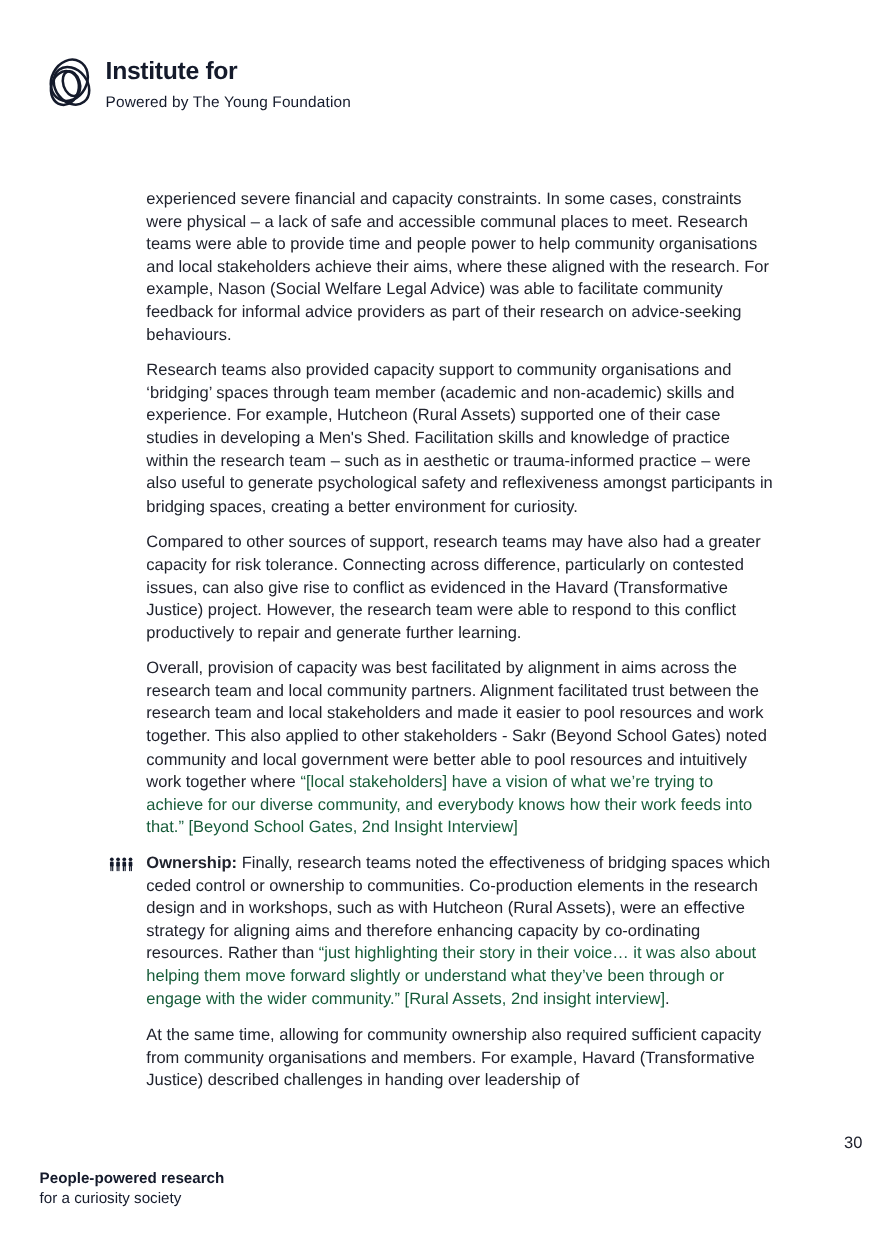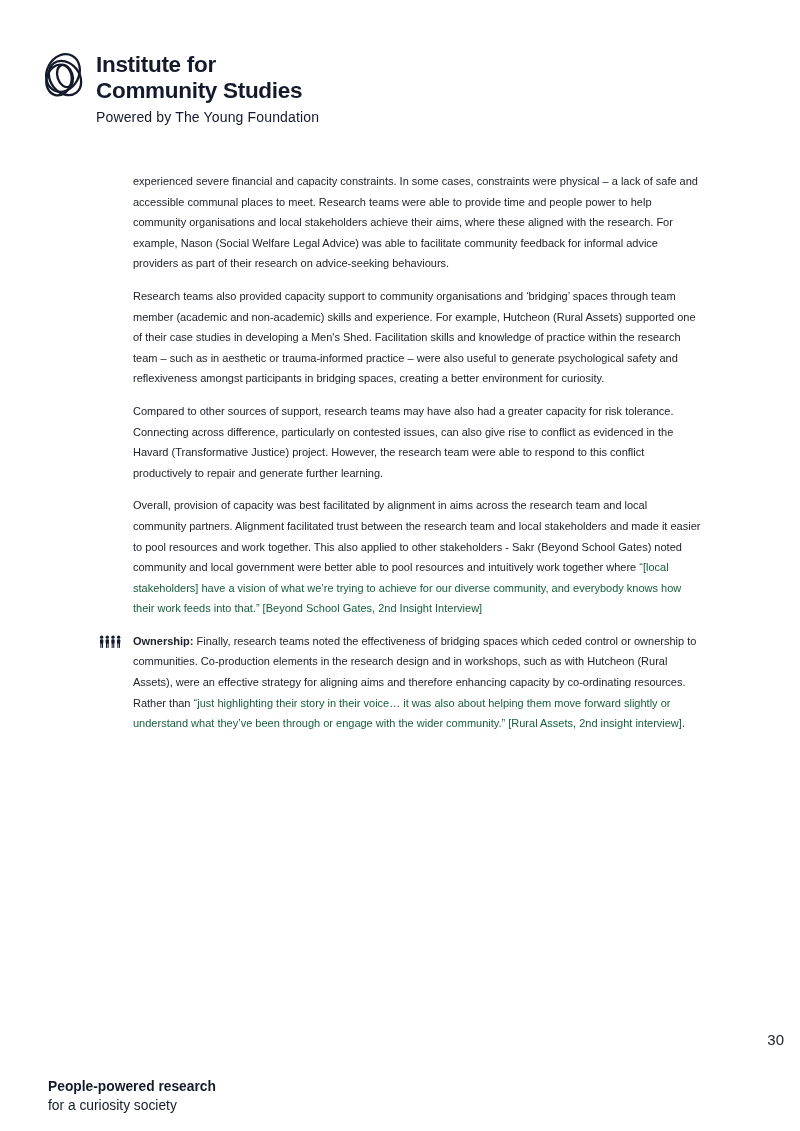--- a/index.html
+++ b/index.html
@@ -60,7 +60,6 @@
     </span>
     <div class="brand-text">
       <div class="brand-title-line">Institute for</div>
-      <div class="brand-title-line">Community Studies</div>
       <div class="tagline">Powered by The Young Foundation</div>
     </div>
   </header>

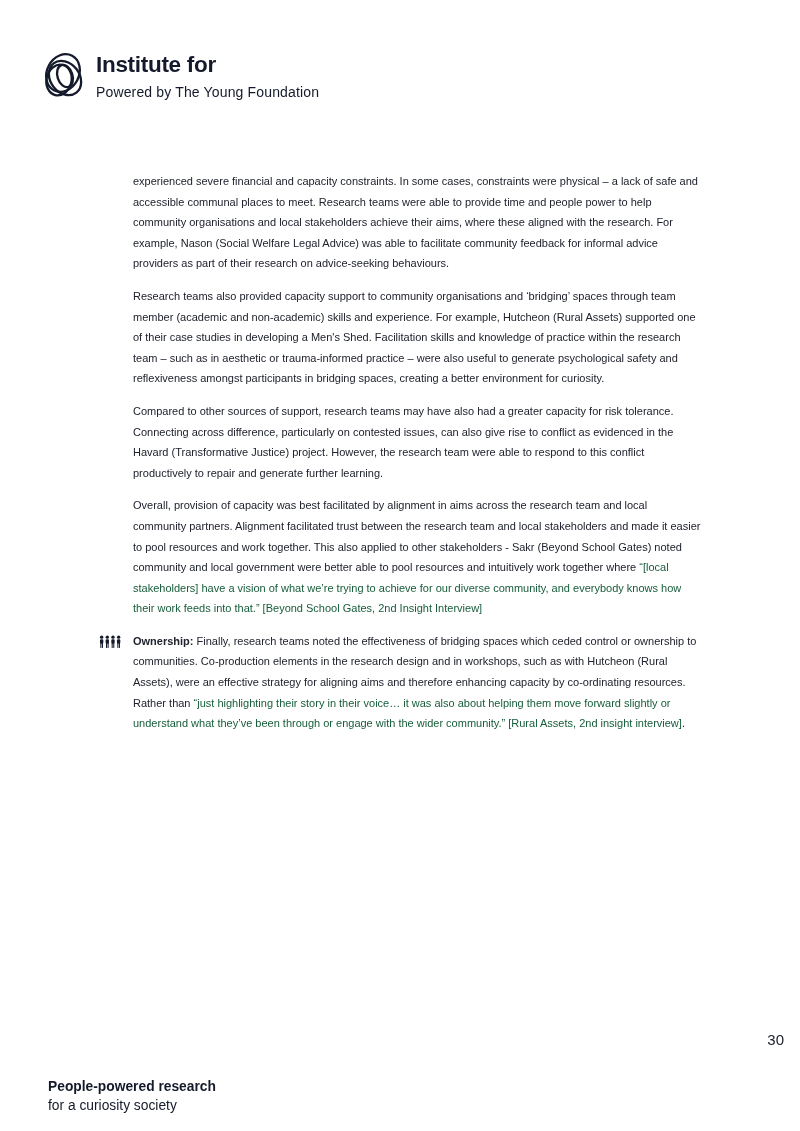--- a/index.html
+++ b/index.html
@@ -26,7 +26,7 @@
   
   .content{
     position:absolute;left:133px;top:171px;width:570px;
-    font-size:11px;line-height:20.6px;color:var(--body-text);
+    font-size:15px;line-height:20.6px;color:var(--body-text);
   }
   .para{margin:0 0 12px 0;}
   .seg{color:inherit;}

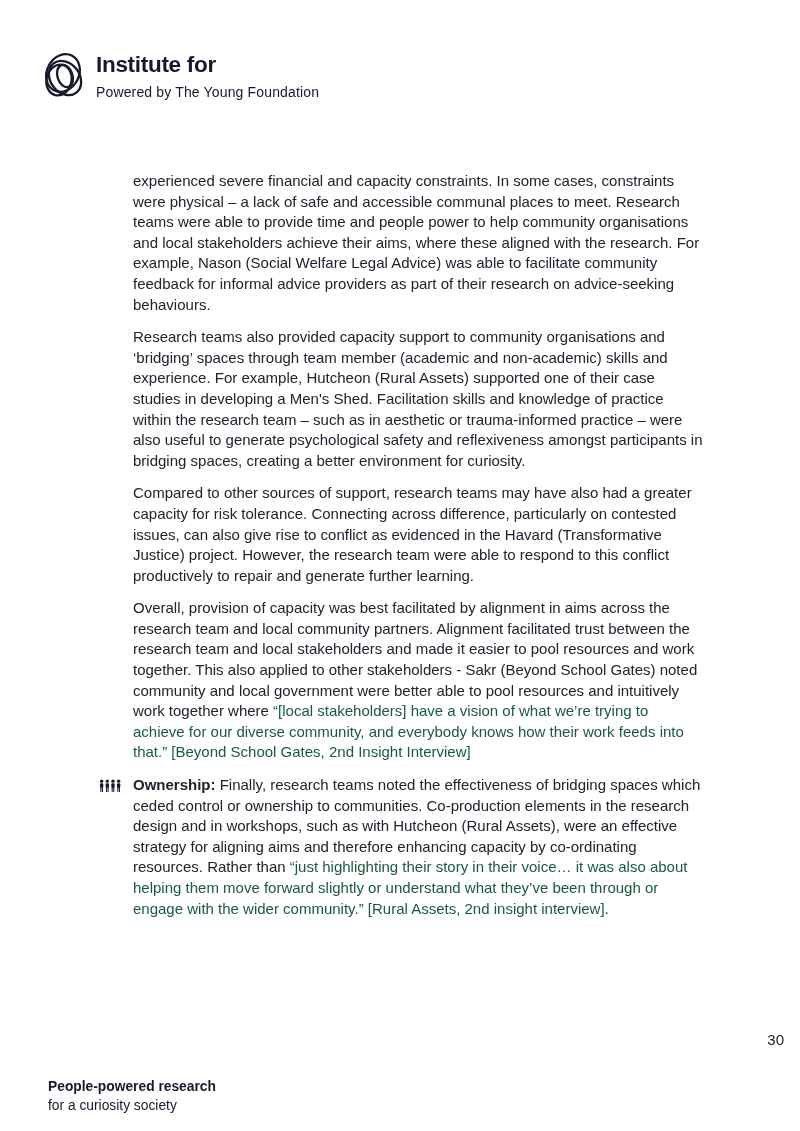--- a/index.html
+++ b/index.html
@@ -102,6 +102,7 @@
       <p class="para"><span class="seg seg-bold">Ownership: </span><span class="seg">Finally, research teams noted the effectiveness of bridging spaces which ceded control or ownership to communities. Co-production elements in the research design and in workshops, such as with Hutcheon (Rural Assets), were an effective strategy for aligning aims and therefore enhancing capacity by co-ordinating resources. Rather than </span><span class="seg seg-green">“just highlighting their story in their voice… it was also about helping them move forward slightly or understand what they’ve been through or engage with the wider community.” [Rural Assets, 2nd insight interview]</span><span class="seg">.</span></p>
     </div>
 
+    <p class="para"><span class="seg">At the same time, allowing for community ownership also required sufficient capacity from community organisations and members. For example, Havard (Transformative Justice) described challenges in handing over leadership of</span></p>
   </main>
 
   <div class="page-number">30</div>

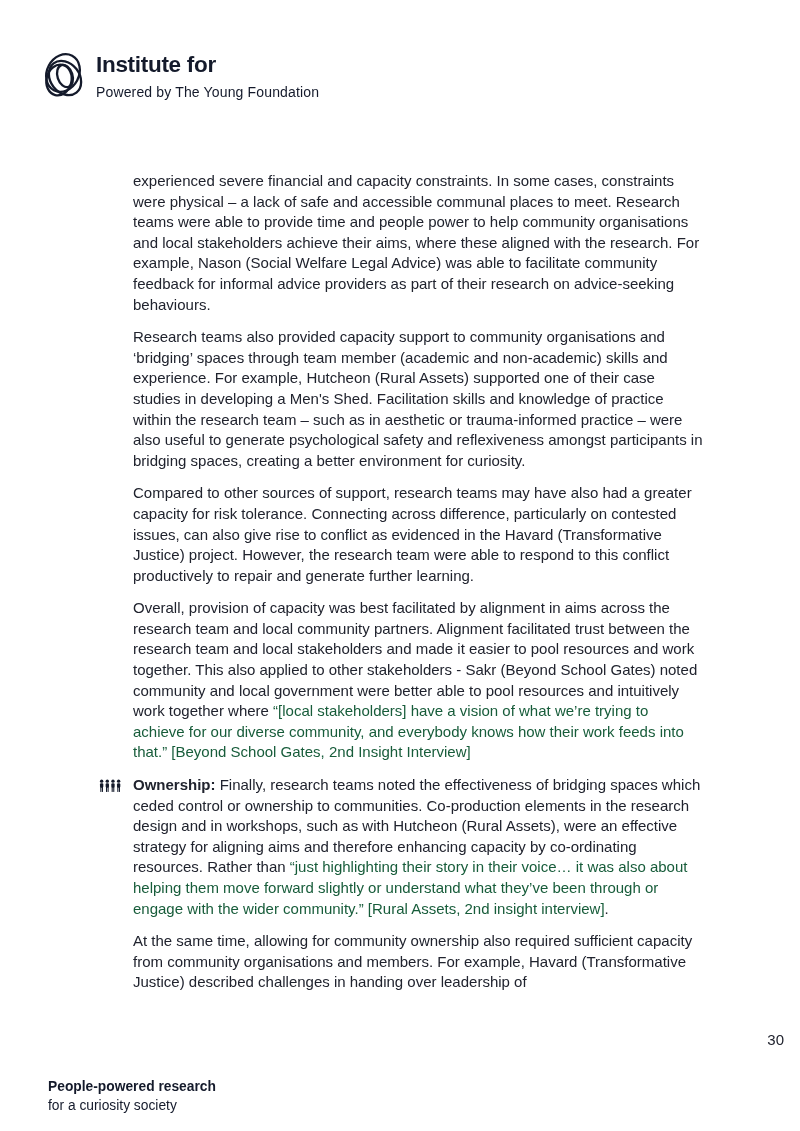--- a/index.html
+++ b/index.html
@@ -40,7 +40,7 @@
     position:absolute;left:0;top:1031px;width:100%;
     text-align:right;font-size:15px;color:var(--body-text);
   }
-  .footer{position:absolute;left:48px;top:1061px;color:var(--ink);margin-top:16px;}
+  .footer{position:absolute;left:36px;top:1061px;color:var(--ink);}
   .footer-line1{font-size:13.8px;font-weight:700;line-height:19px;}
   .footer-line2{font-size:13.8px;font-weight:400;line-height:19px;}
 </style>

